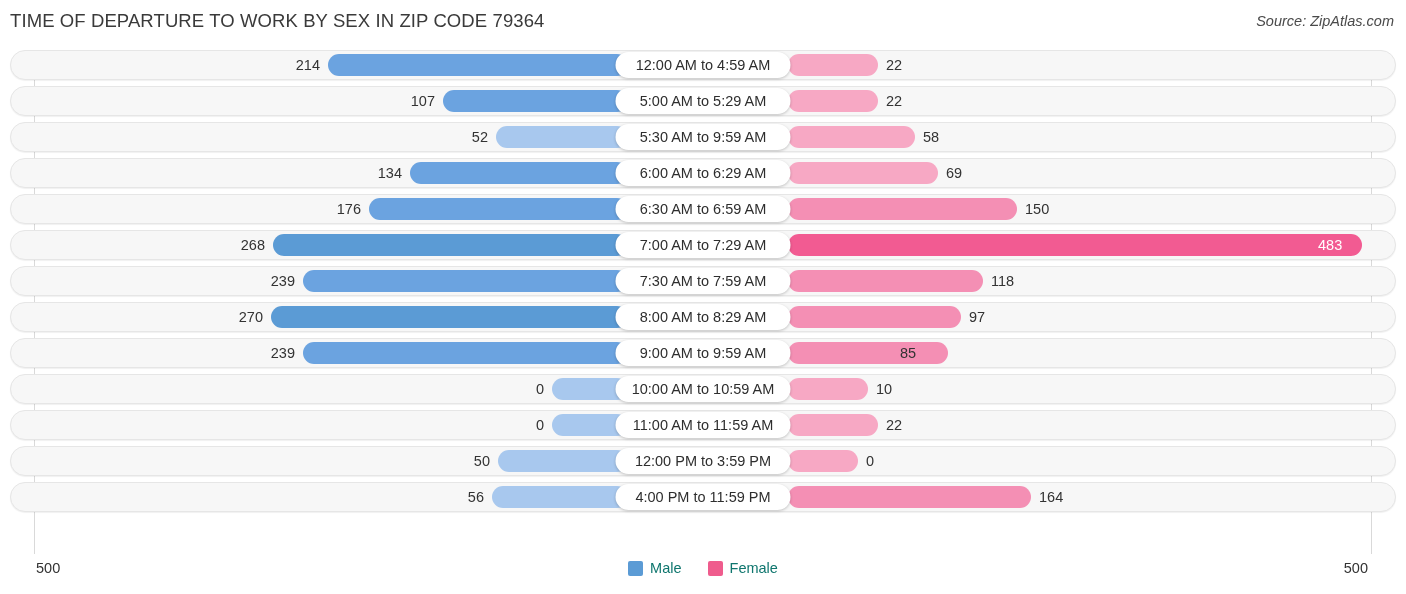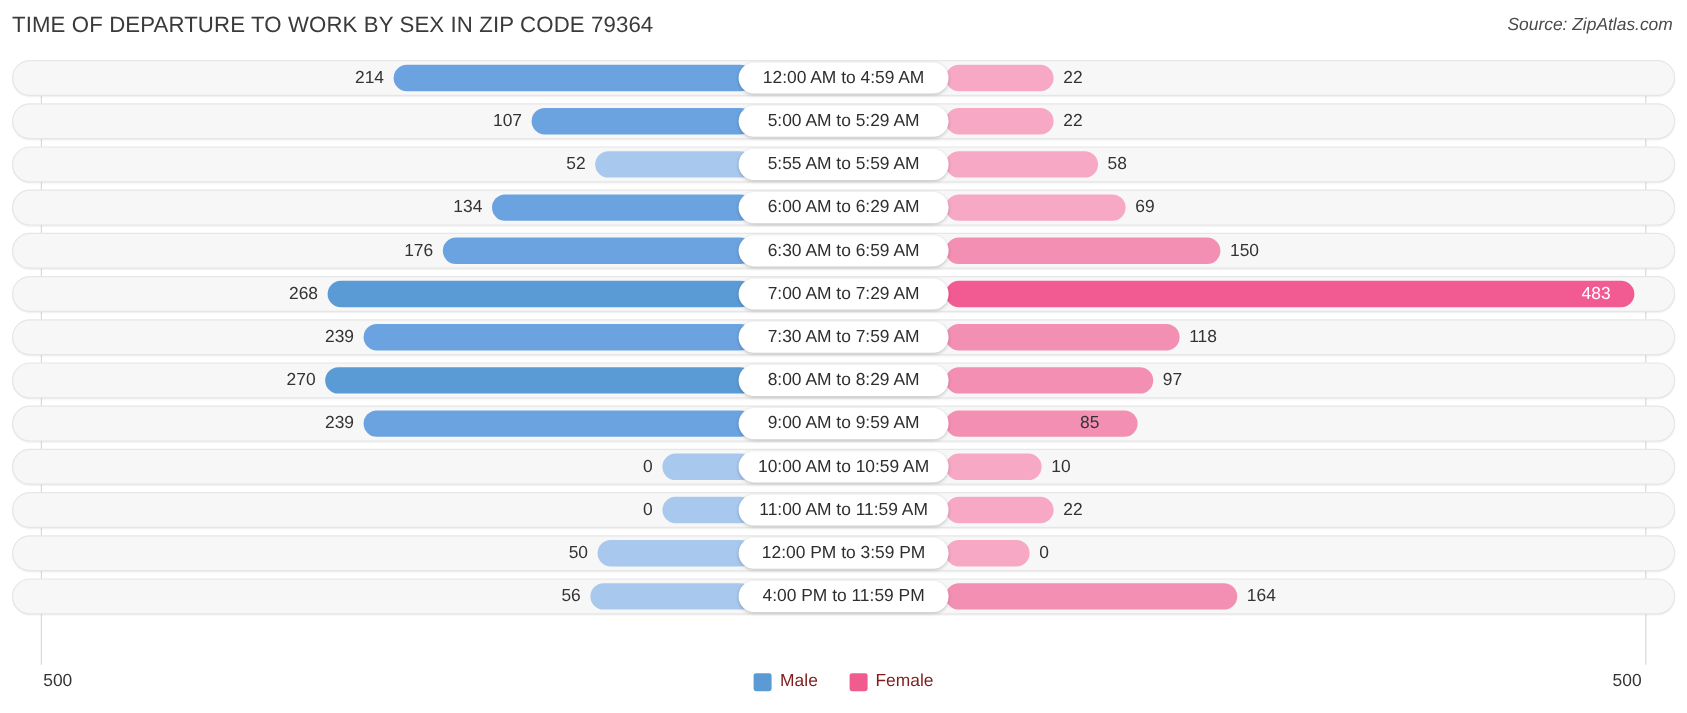--- a/index.html
+++ b/index.html
@@ -144,7 +144,7 @@
         <div class="val male" style="right: 908px;">52</div>
         <div class="bar female" style="width: 127px; background: rgb(247, 168, 196);"></div>
         <div class="val female" style="left: 913px;">58</div>
-        <div class="cat-pill">5:55 AM to 5:59 AM</div>
+        <div class="cat-pill">5:30 AM to 9:59 AM</div>
       </div>
       <div class="row">
         <div class="track"></div>

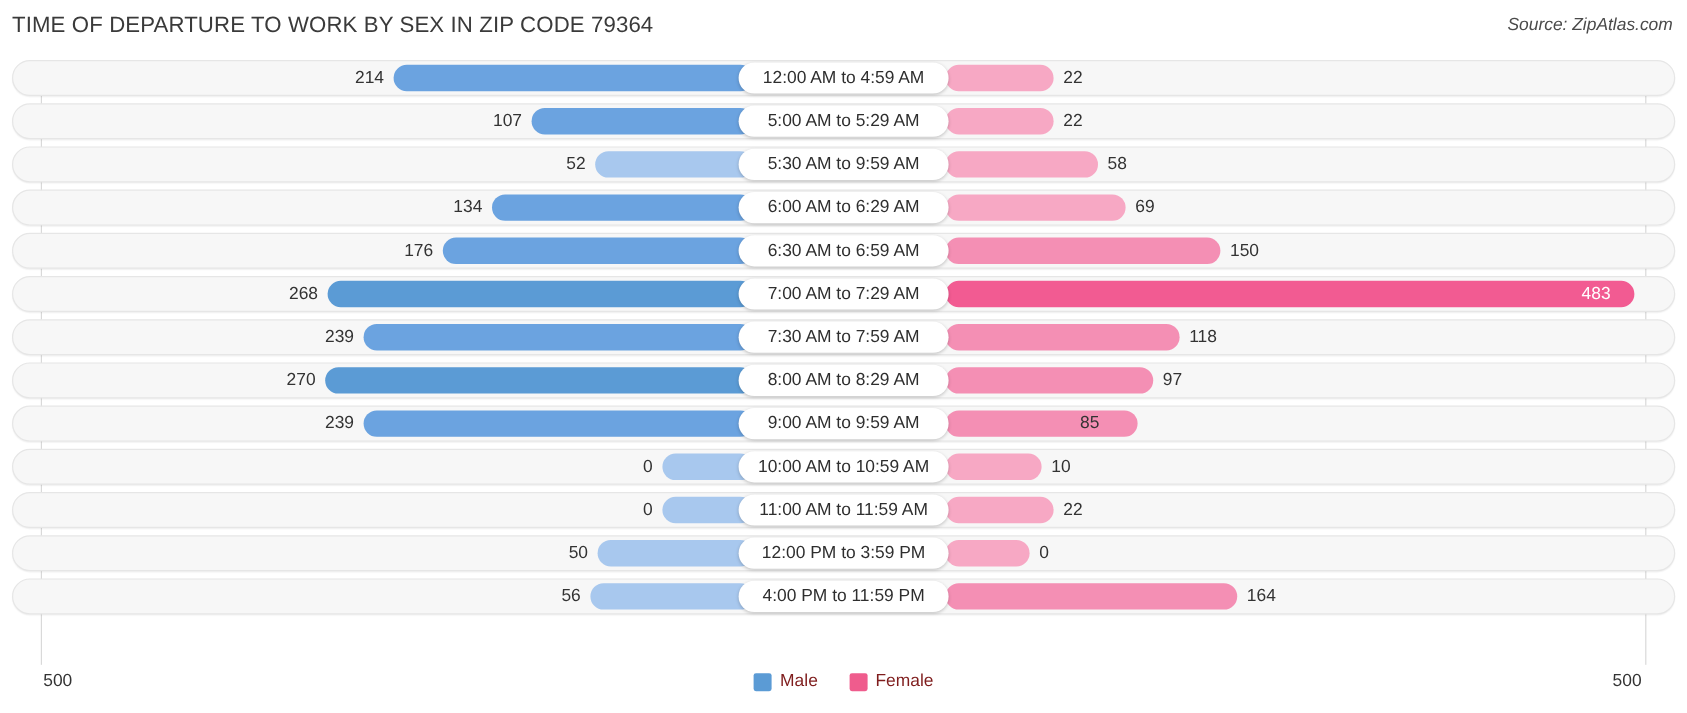--- a/index.html
+++ b/index.html
@@ -107,7 +107,7 @@
   }
   .legend-item { display: flex; align-items: center; gap: 7px; }
   .legend-swatch { width: 15px; height: 15px; border-radius: 2px; }
-  .legend-label { font-size: 14.5px; color: #7f1d1d; }
+  .legend-label { font-size: 14.5px; color: #0f766e; }
 </style>
 </head>
 <body>

